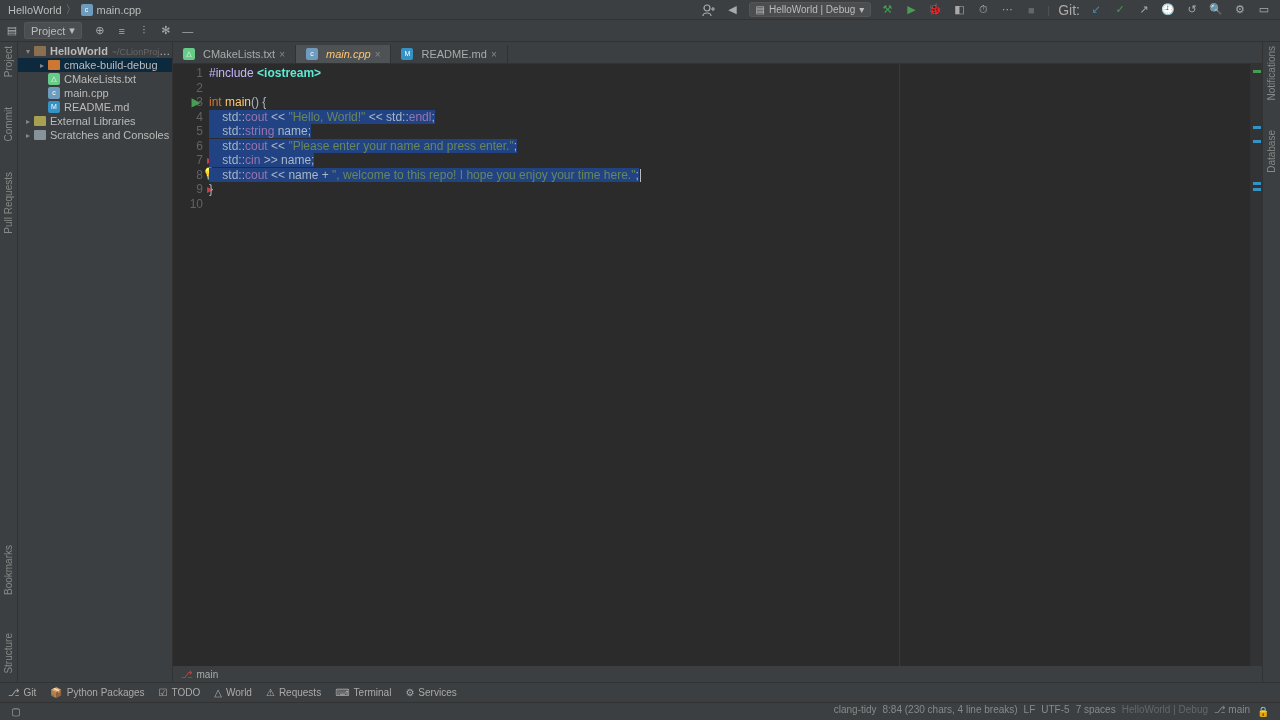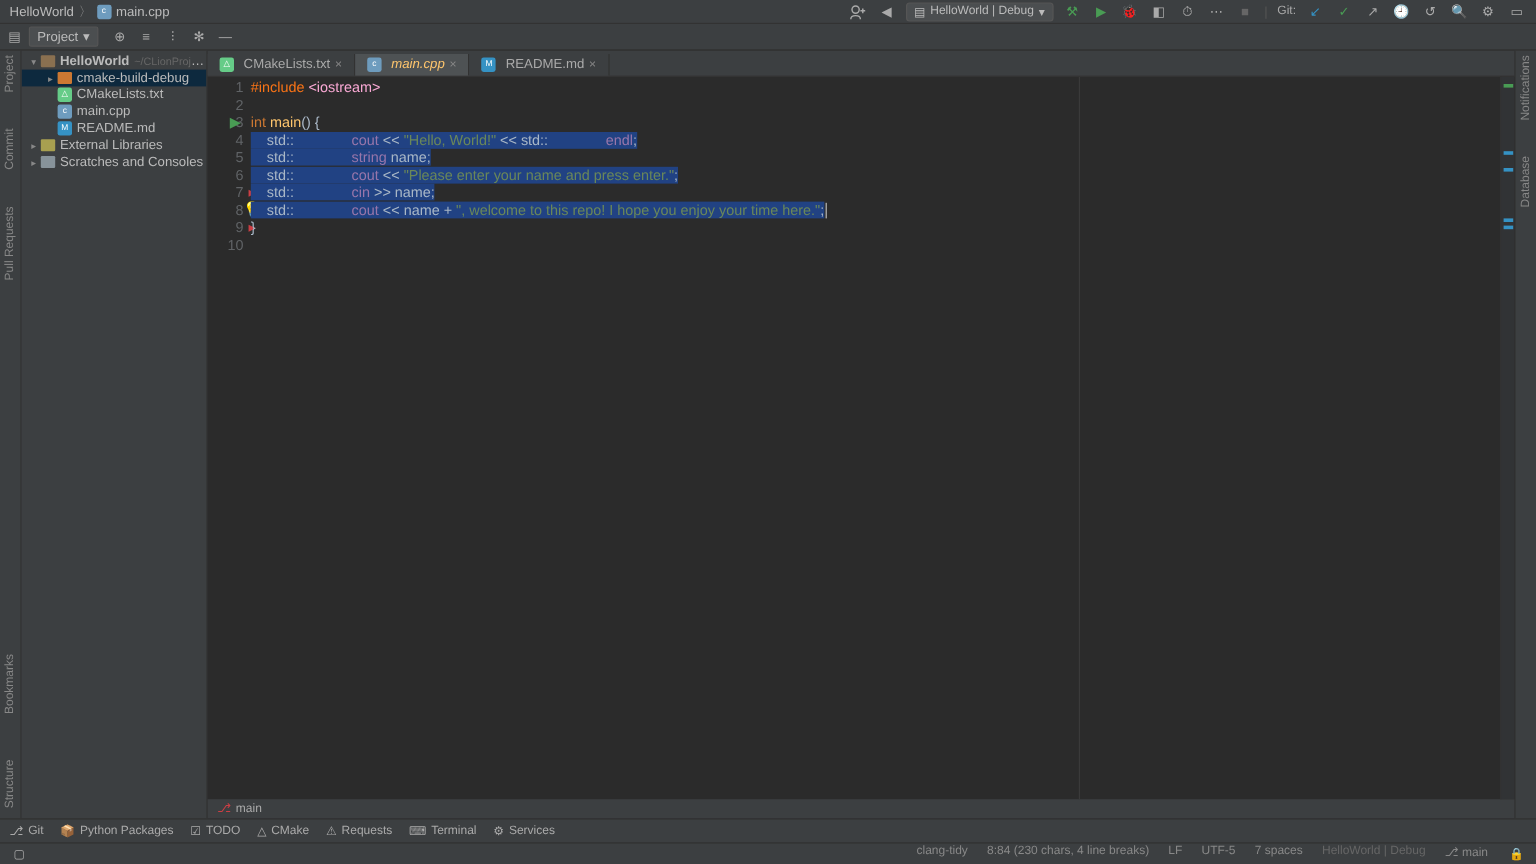--- a/index.html
+++ b/index.html
@@ -91,7 +91,7 @@
     <span class="icon-btn">⋯</span>
     <span class="icon-btn" style="color:#666">■</span>
     <span style="color:#555">|</span>
-    <span class="icon-btn" style="font-size:10px;width:auto">Git:</span>
+    <span class="icon-btn" style="font-size:14px;width:auto">Git:</span>
     <span class="icon-btn" style="color:#3592c4">↙</span>
     <span class="icon-btn green">✓</span>
     <span class="icon-btn">↗</span>

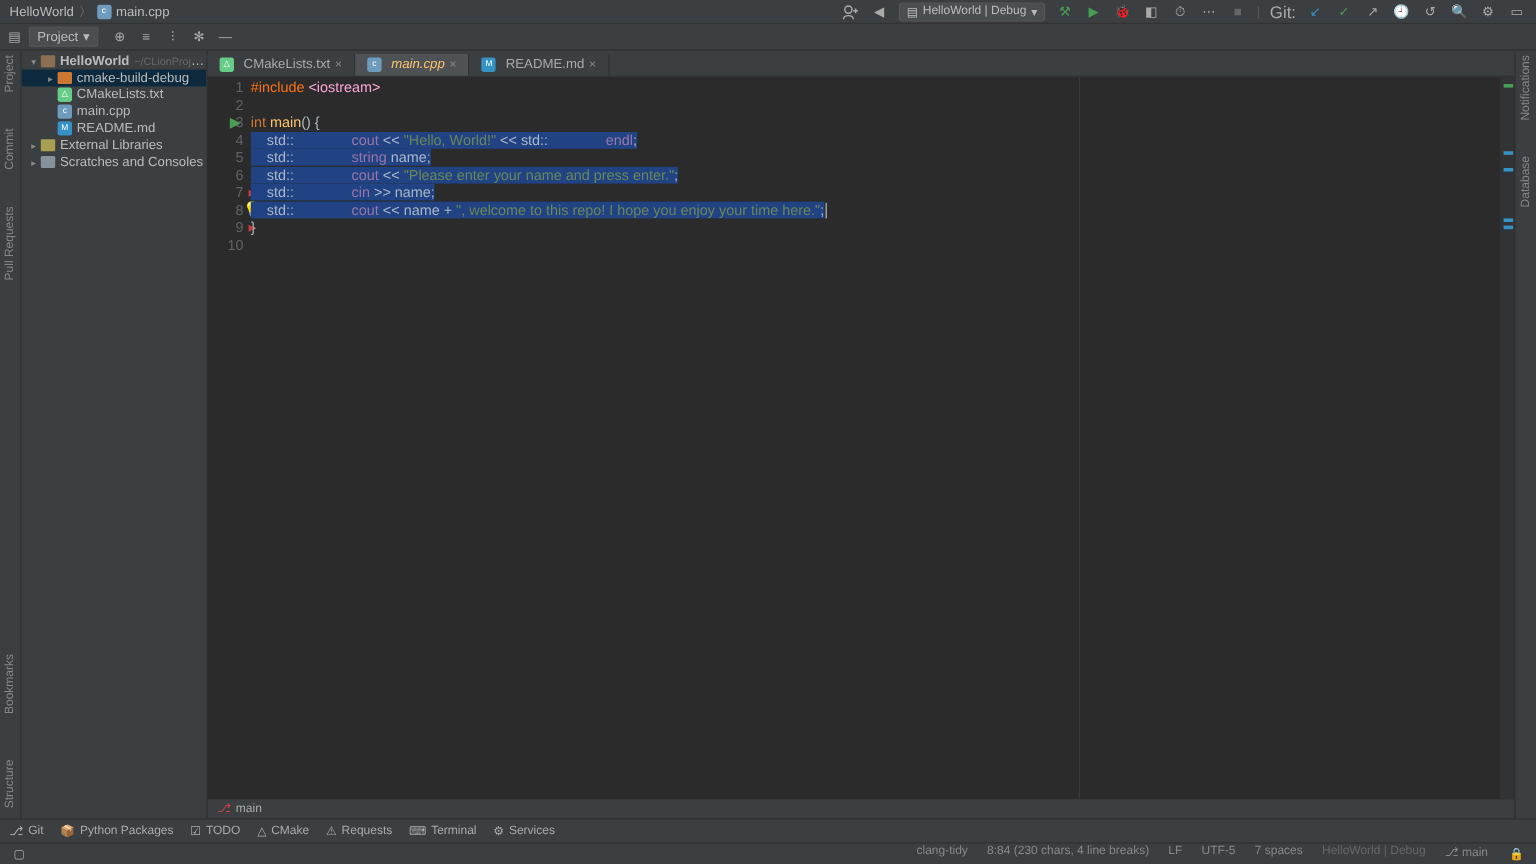--- a/index.html
+++ b/index.html
@@ -42,7 +42,7 @@
 .code-text { flex:1; padding-top:2px; position:relative; }
 .code-text pre { font-family:inherit; }
 .hl-sel { background:#214283; }
-.kw { color:#cc7832; } .str { color:#6a8759; } .id { color:#9876aa;margin-left:48px; } .fn { color:#ffc66d; } .pp { color:#f97316; } .inc { color:#f9a8d4; } .txt { color:#a9b7c6; }
+.kw { color:#cc7832; } .str { color:#6a8759; } .id { color:#9876aa;margin-left:48px; } .fn { color:#ffc66d; } .pp { color:#c4b5fd; } .inc { color:#f9a8d4; } .txt { color:#a9b7c6; }
 .cursor { border-left:1px solid #bbb; animation:blink 1s infinite; display:inline-block; height:13px; vertical-align:middle; margin-left:1px; }
 @keyframes blink { 50% { opacity:0; } }
 .margin-line { position:absolute; left:690px; top:0; bottom:0; border-left:1px solid #3a3a3a; }

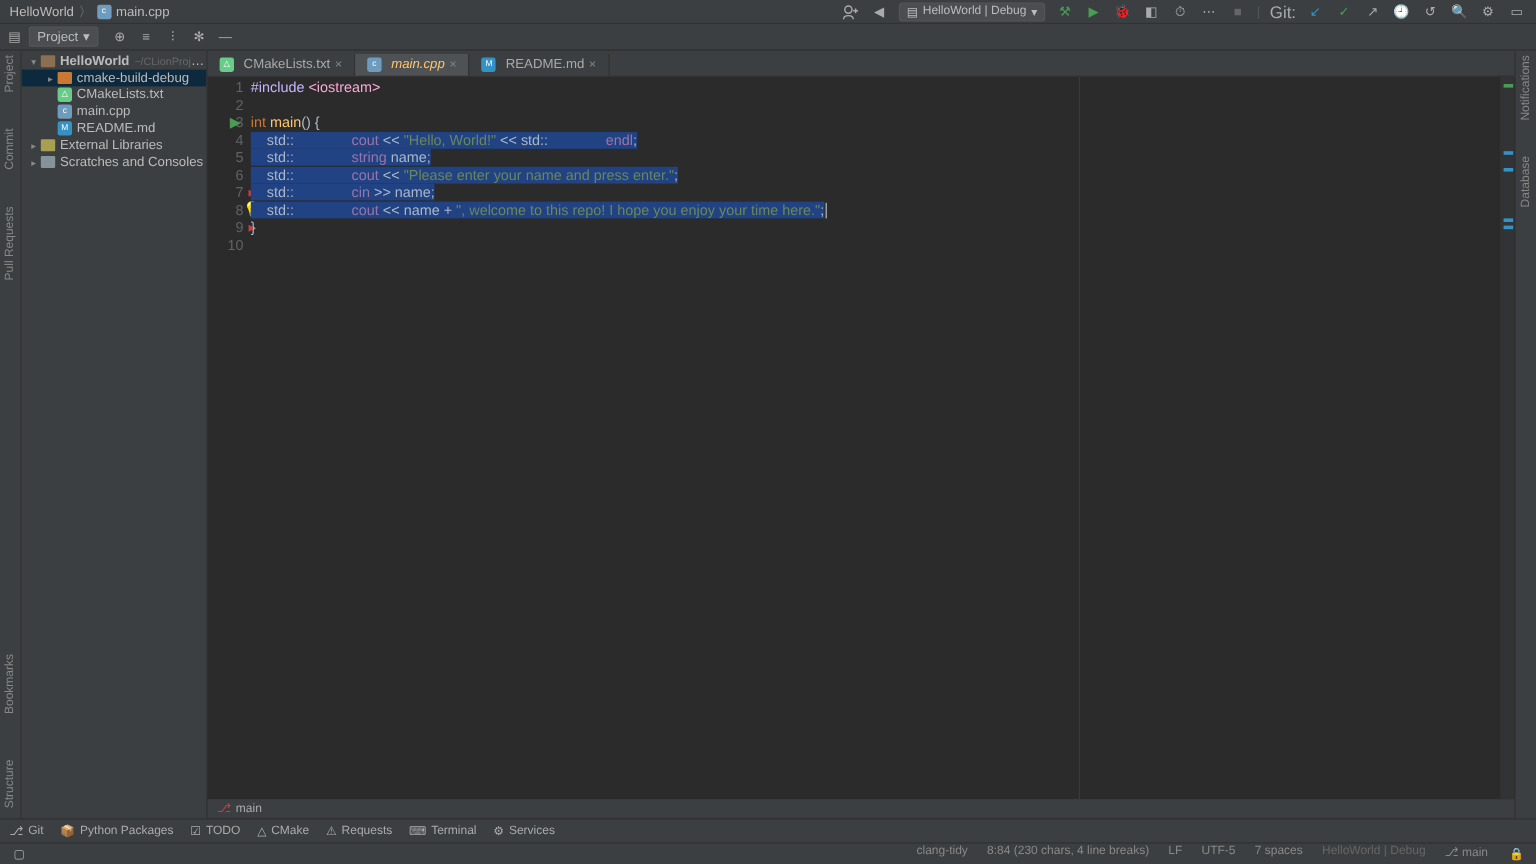--- a/index.html
+++ b/index.html
@@ -42,7 +42,7 @@
 .code-text { flex:1; padding-top:2px; position:relative; }
 .code-text pre { font-family:inherit; }
 .hl-sel { background:#214283; }
-.kw { color:#cc7832; } .str { color:#6a8759; } .id { color:#9876aa;margin-left:48px; } .fn { color:#ffc66d; } .pp { color:#c4b5fd; } .inc { color:#f9a8d4; } .txt { color:#a9b7c6; }
+.kw { color:#cc7832; } .str { color:#6a8759; } .id { color:#9876aa;margin-left:48px; } .fn { color:#ffc66d; } .pp { color:#c4b5fd; } .inc { color:#5eead4;font-weight:bold; } .txt { color:#a9b7c6; }
 .cursor { border-left:1px solid #bbb; animation:blink 1s infinite; display:inline-block; height:13px; vertical-align:middle; margin-left:1px; }
 @keyframes blink { 50% { opacity:0; } }
 .margin-line { position:absolute; left:690px; top:0; bottom:0; border-left:1px solid #3a3a3a; }

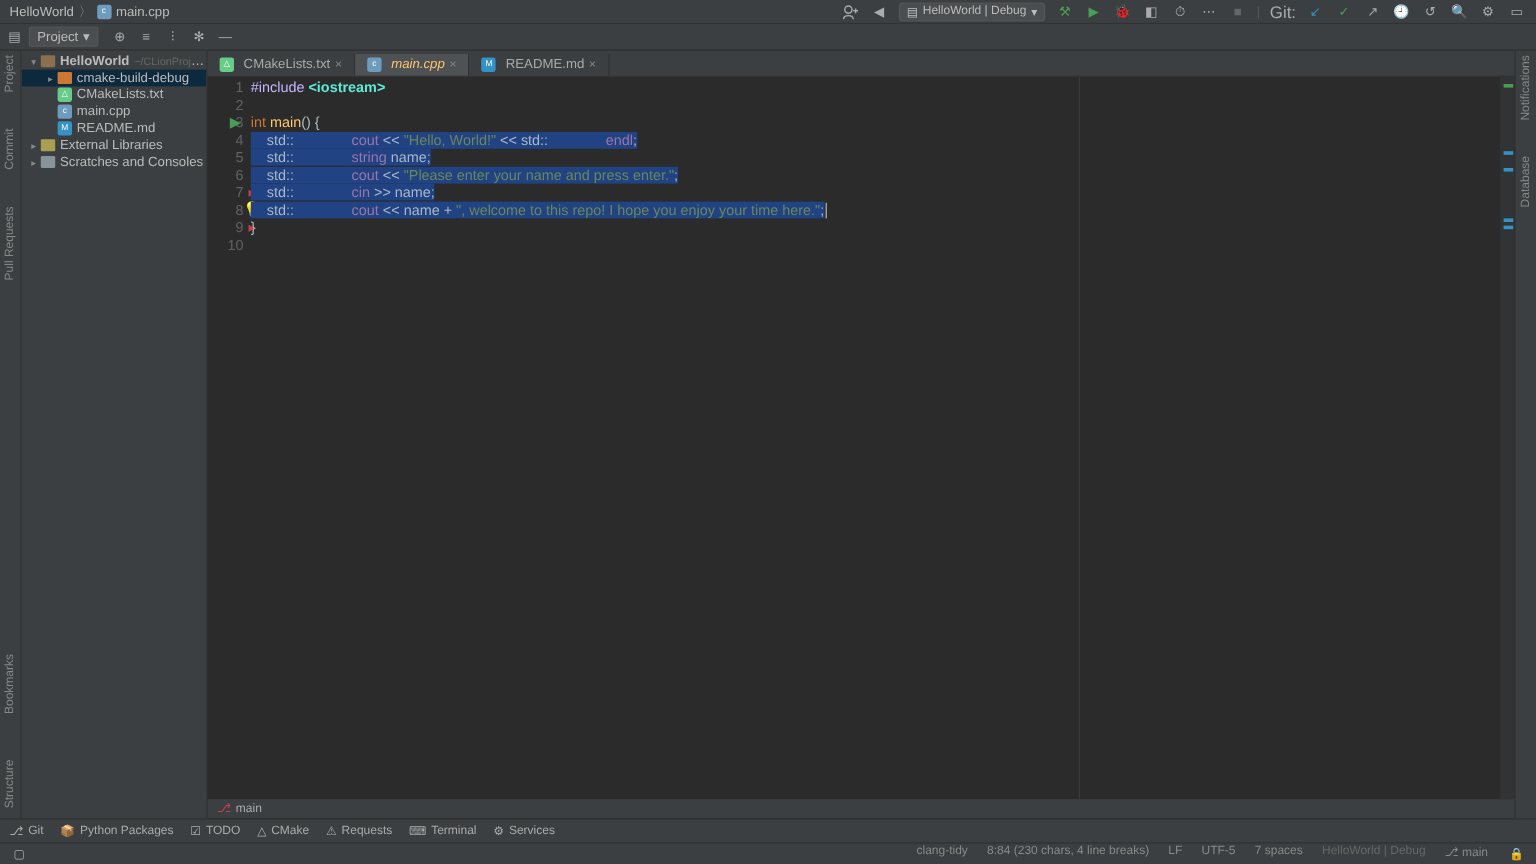--- a/index.html
+++ b/index.html
@@ -42,7 +42,7 @@
 .code-text { flex:1; padding-top:2px; position:relative; }
 .code-text pre { font-family:inherit; }
 .hl-sel { background:#214283; }
-.kw { color:#cc7832; } .str { color:#6a8759; } .id { color:#9876aa;margin-left:48px; } .fn { color:#ffc66d; } .pp { color:#c4b5fd; } .inc { color:#5eead4;font-weight:bold; } .txt { color:#a9b7c6; }
+.kw { color:#cc7832; } .str { color:#6a8759; } .id { color:#9876aa; } .fn { color:#ffc66d; } .pp { color:#c4b5fd; } .inc { color:#5eead4;font-weight:bold; } .txt { color:#a9b7c6; }
 .cursor { border-left:1px solid #bbb; animation:blink 1s infinite; display:inline-block; height:13px; vertical-align:middle; margin-left:1px; }
 @keyframes blink { 50% { opacity:0; } }
 .margin-line { position:absolute; left:690px; top:0; bottom:0; border-left:1px solid #3a3a3a; }

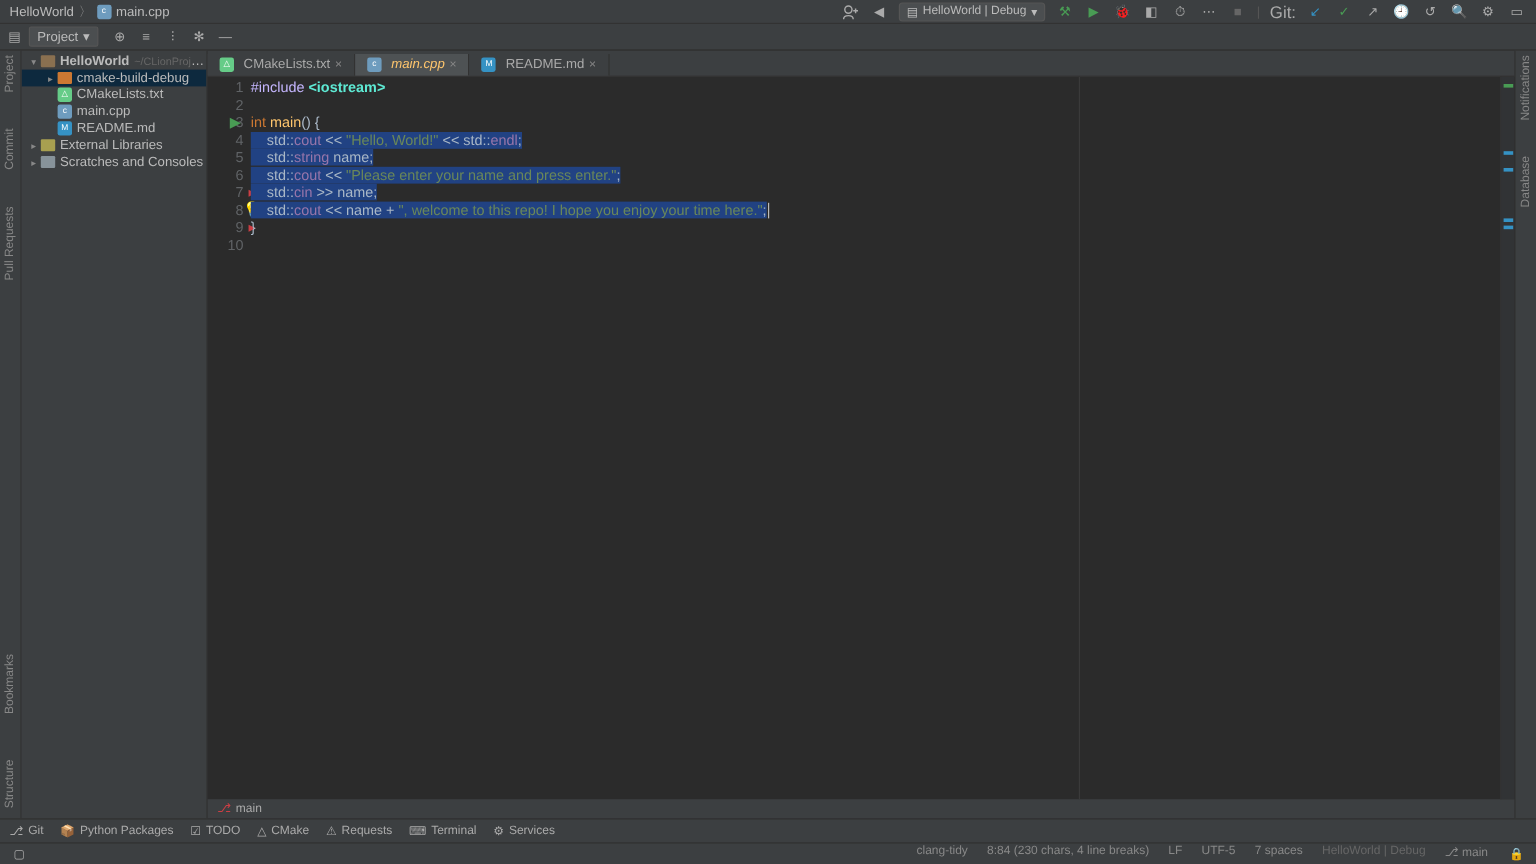--- a/index.html
+++ b/index.html
@@ -246,7 +246,7 @@
     </div>
   <div class="item">
       <span>△</span>
-      <span>CMake</span>
+      <span>World</span>
     </div>
   <div class="item">
       <span>⚠</span>

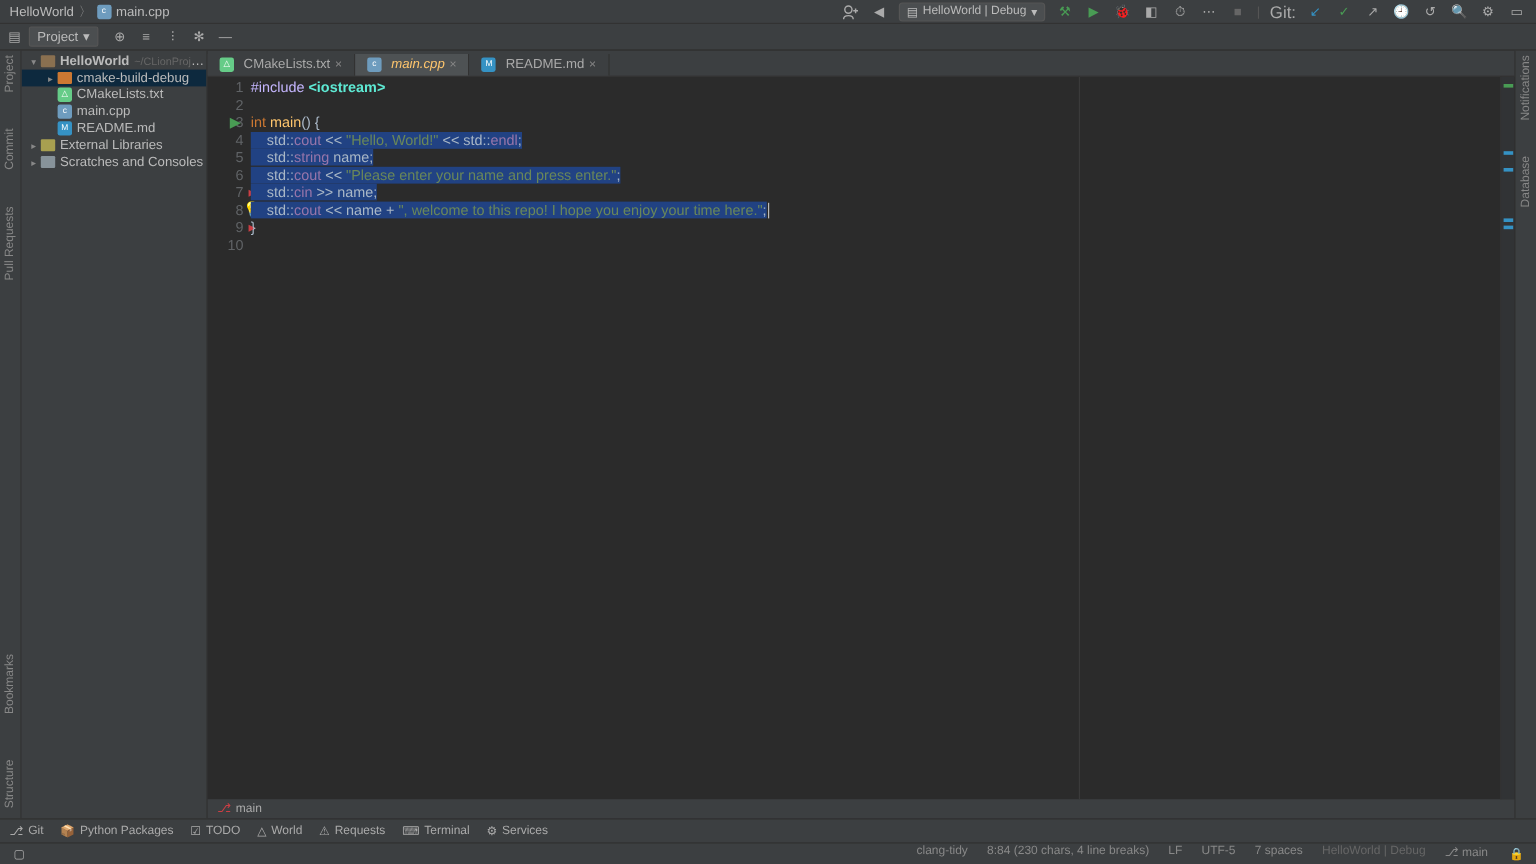--- a/index.html
+++ b/index.html
@@ -51,7 +51,7 @@
 .marker { position:absolute; width:8px; left:2px; height:3px; }
 .marker.green { background:#499c54; } .marker.blue { background:#3592c4; }
 .statusbar { height:18px; background:#3c3f41; display:flex; align-items:center; padding:0 8px; font-size:10px; color:#888; border-top:1px solid #323232; }
-.statusbar .right { margin-left:auto; display:flex; gap:16px;justify-content:space-between; }
+.statusbar .right { margin-left:auto; display:flex; gap:6px;justify-content:space-between; }
 .bottombar { height:20px; background:#3c3f41; display:flex; align-items:center; padding:0 8px; gap:14px; font-size:10px; border-top:1px solid #323232; }
 .bottombar .item { display:flex; align-items:center; gap:4px; cursor:pointer; color:#aaa; }
 .branch-bar { height:16px; background:#3c3f41; padding:0 8px; font-size:10px; display:flex; align-items:center; }

